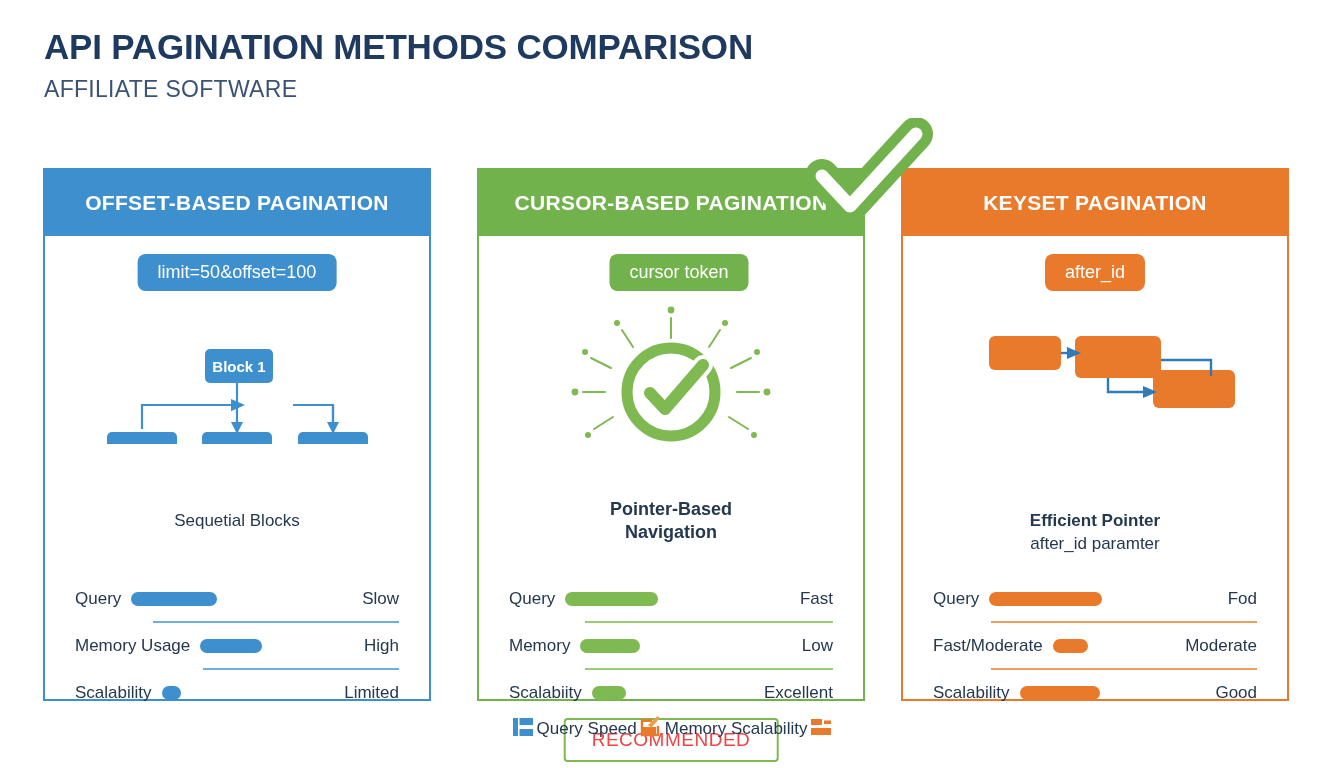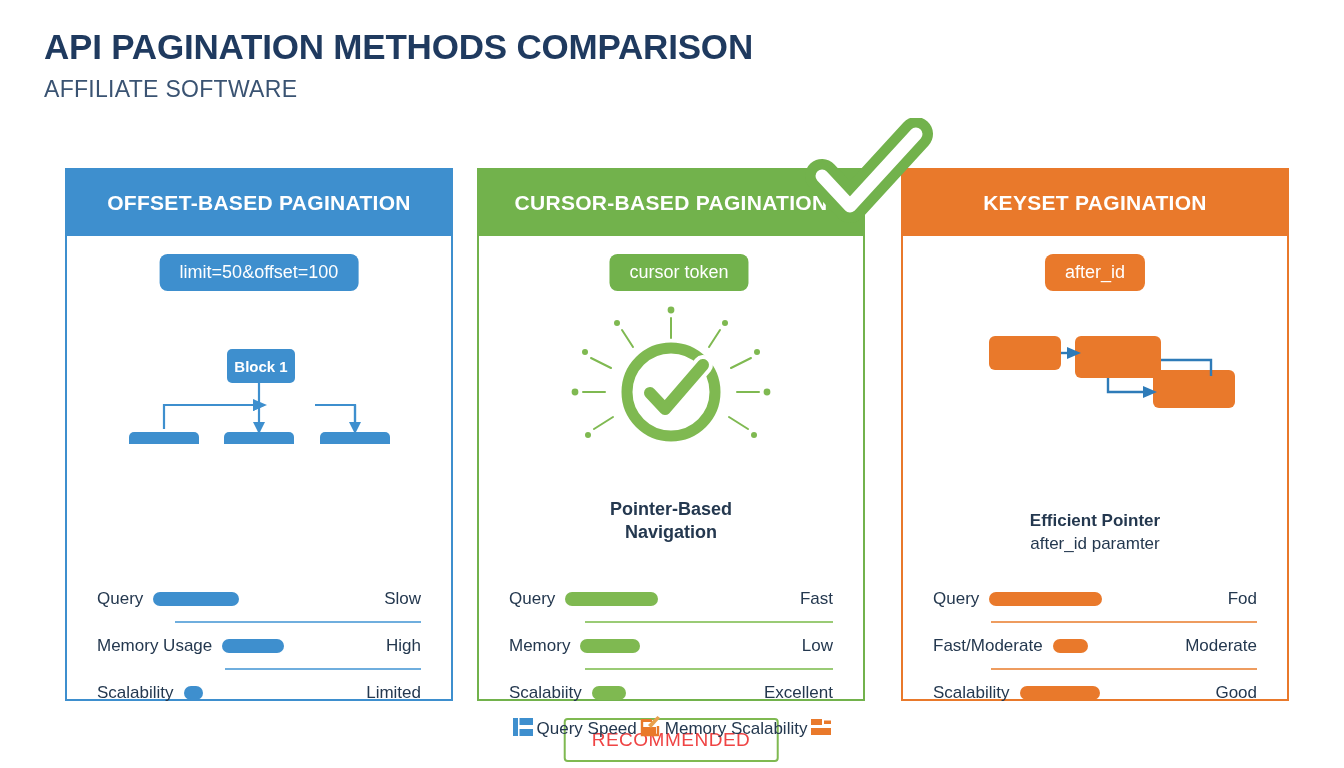--- a/index.html
+++ b/index.html
@@ -28,7 +28,7 @@
     position:absolute; top:168px; width:388px; height:533px;
     background:#ffffff;
   }
-  .card-1 { left:43px;  border:2px solid #3E8FCE;margin-left:22px; }
+  .card-1 { left:43px;  border:2px solid #3E8FCE; }
   .card-2 { left:477px; border:2px solid #72B24C; }
   .card-3 { left:901px; border:2px solid #E9792B; }
 

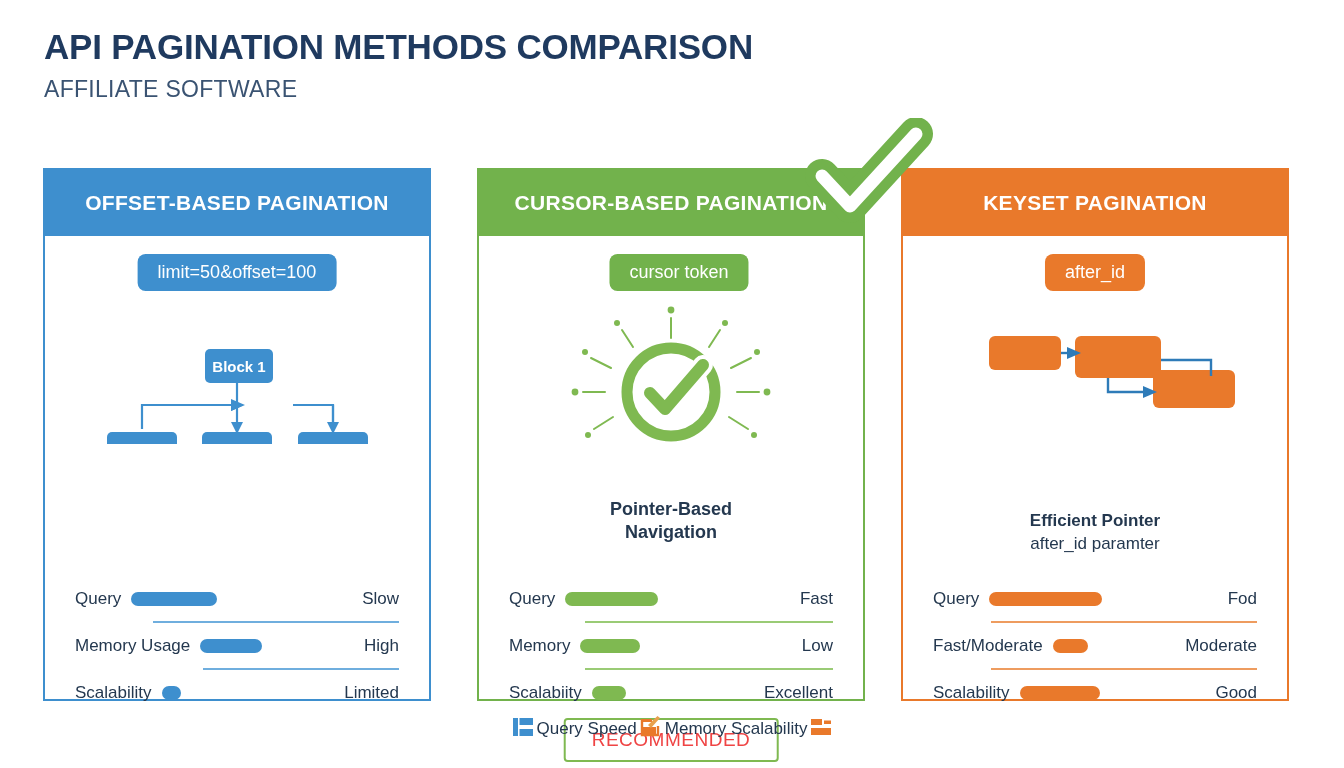--- a/index.html
+++ b/index.html
@@ -153,6 +153,7 @@
         </svg>
       </div>
 
+      <div class="caption caption-1">Sequetial Blocks</div>
 
       <div class="metrics">
         <div class="metric-row">

